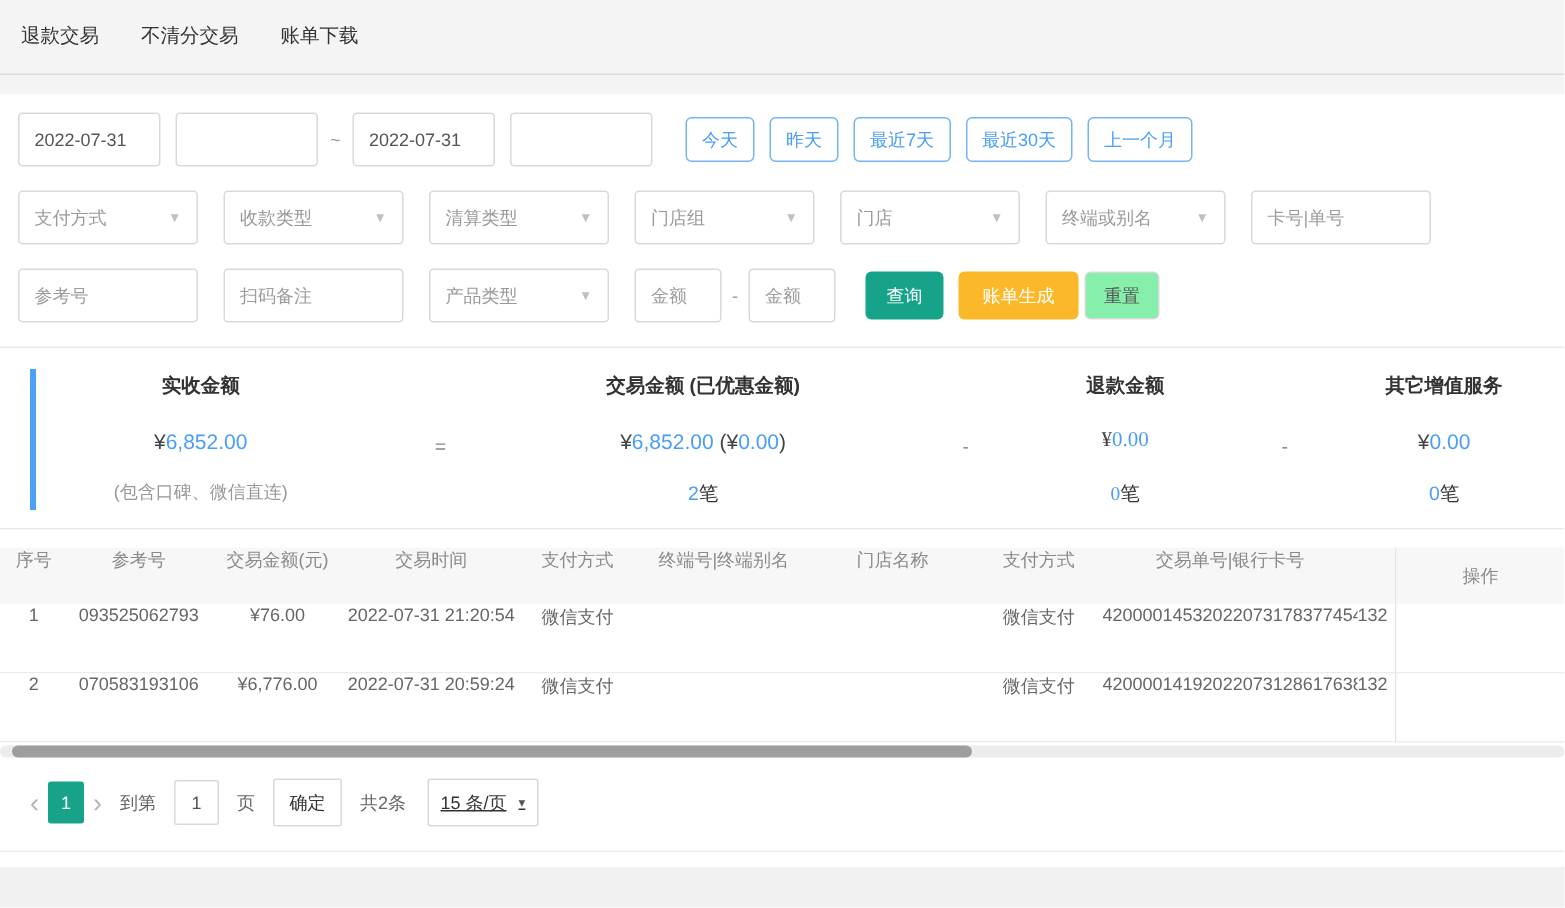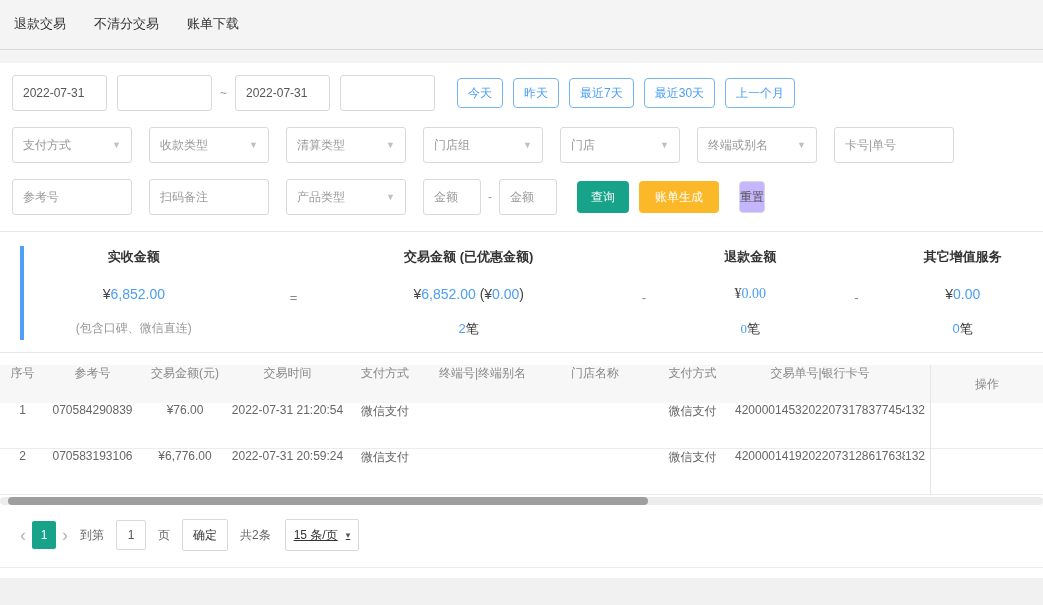--- a/index.html
+++ b/index.html
@@ -36,7 +36,7 @@
   .btn { height:32px; border:none; border-radius:4px; font-size:12px; cursor:pointer; padding:0 14px; }
   .btn-query { background:#17a38a; color:#fff; margin-left:20px; }
   .btn-bill { background:#fbb929; color:#fff; margin-left:10px; padding:0 16px; }
-  .btn-reset { background:#c4b5fd; color:#555; border:1px solid #d9d9d9; margin-left:20px; padding:0 0; }
+  .btn-reset { background:#86efac; color:#555; border:1px solid #d9d9d9; margin-left:4px; padding:0 12px; }
 
   
   .summary { border-top:1px solid #e9e9e9; border-bottom:1px solid #e9e9e9;

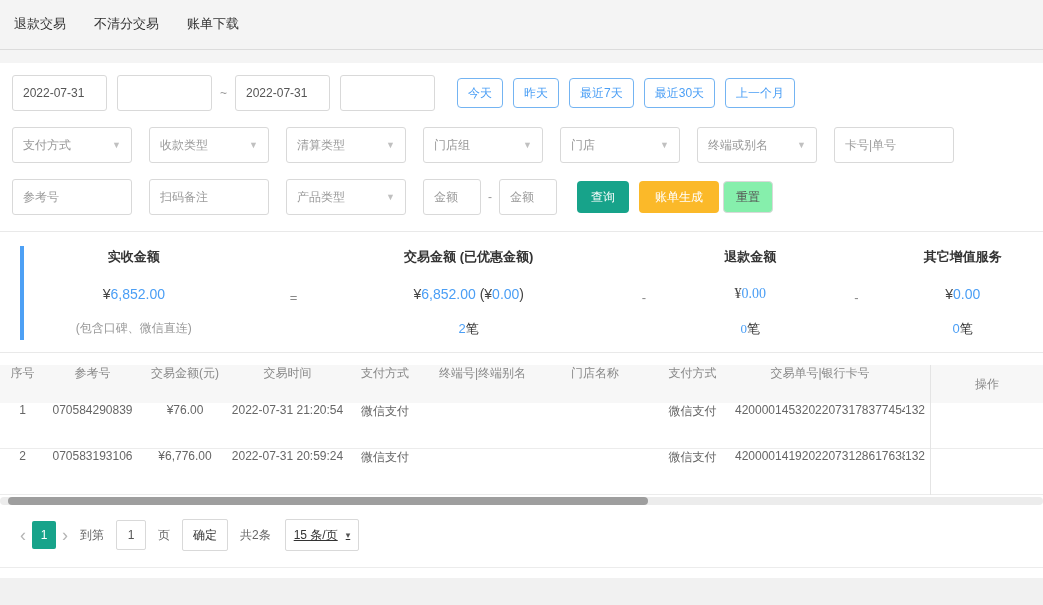--- a/index.html
+++ b/index.html
@@ -201,7 +201,7 @@
         </div>
         <div class="trow tdata">
           <div class="tc c0">1</div>
-          <div class="tc c1">070584290839</div>
+          <div class="tc c1">093525062793</div>
           <div class="tc c2">¥76.00</div>
           <div class="tc c3">2022-07-31 21:20:54</div>
           <div class="tc c4">微信支付</div>

